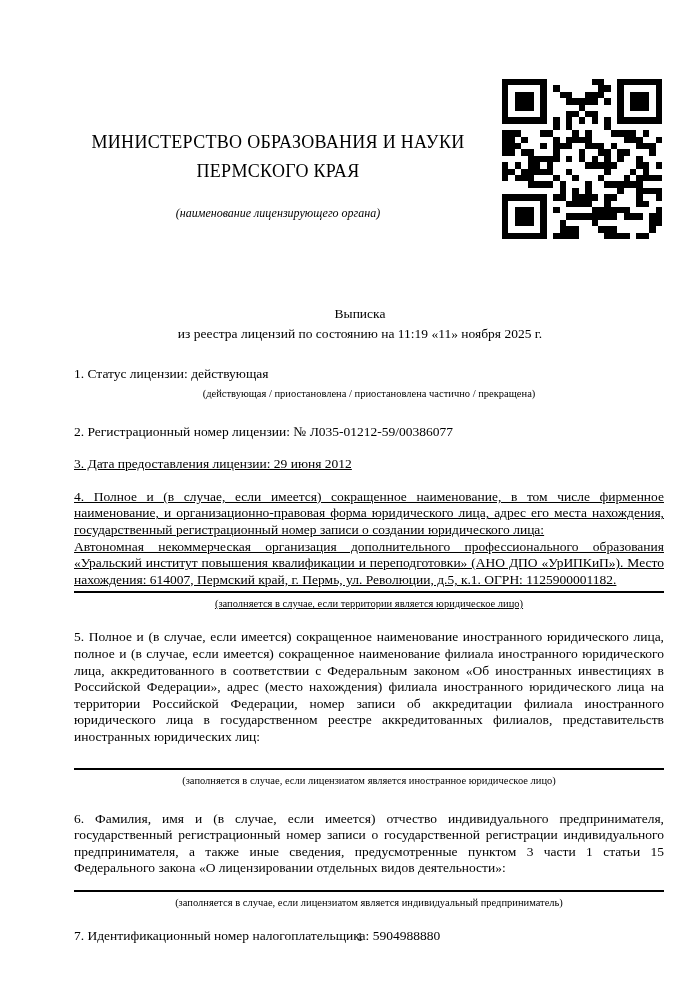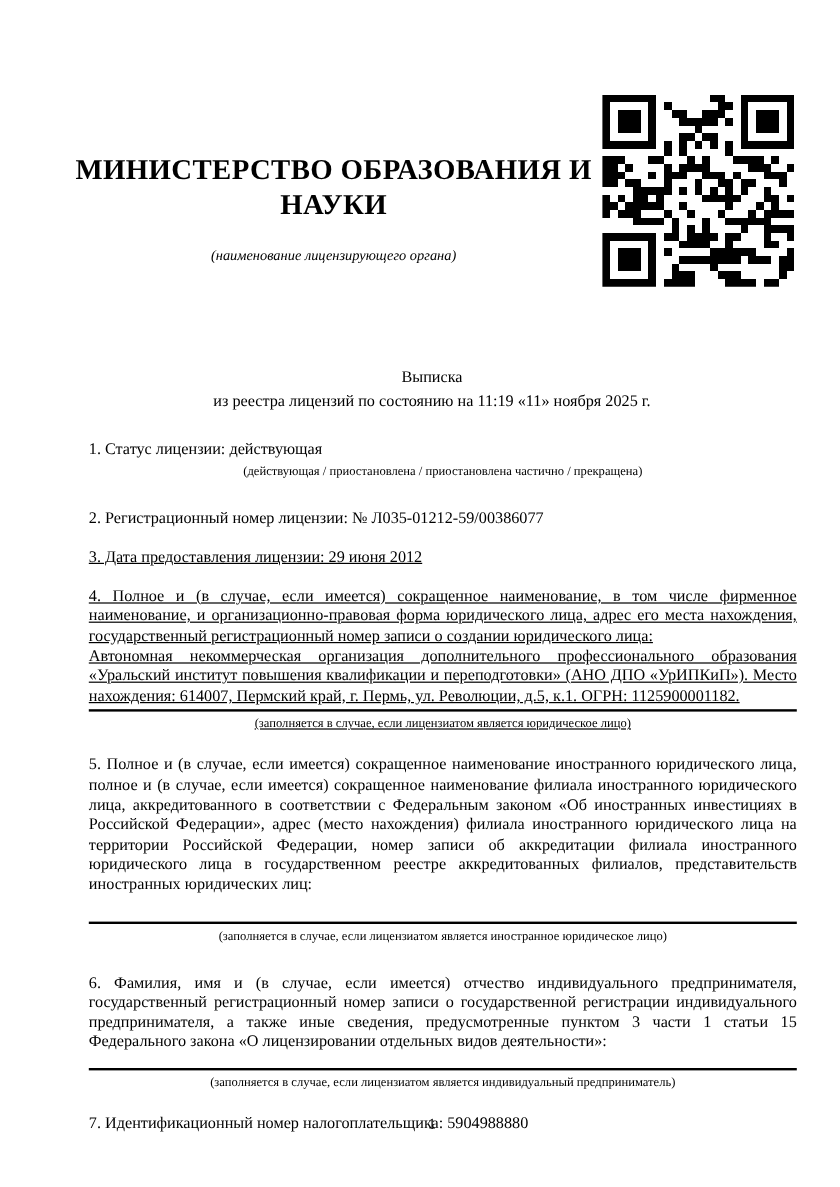--- a/index.html
+++ b/index.html
@@ -31,8 +31,8 @@
     text-align: center;
   }
   .org-name {
-    font-weight: bold;
-    font-size: 24px;
+    font-weight: normal;
+    font-size: 18px;
     line-height: 29px;
     letter-spacing: 0.3px;
   }

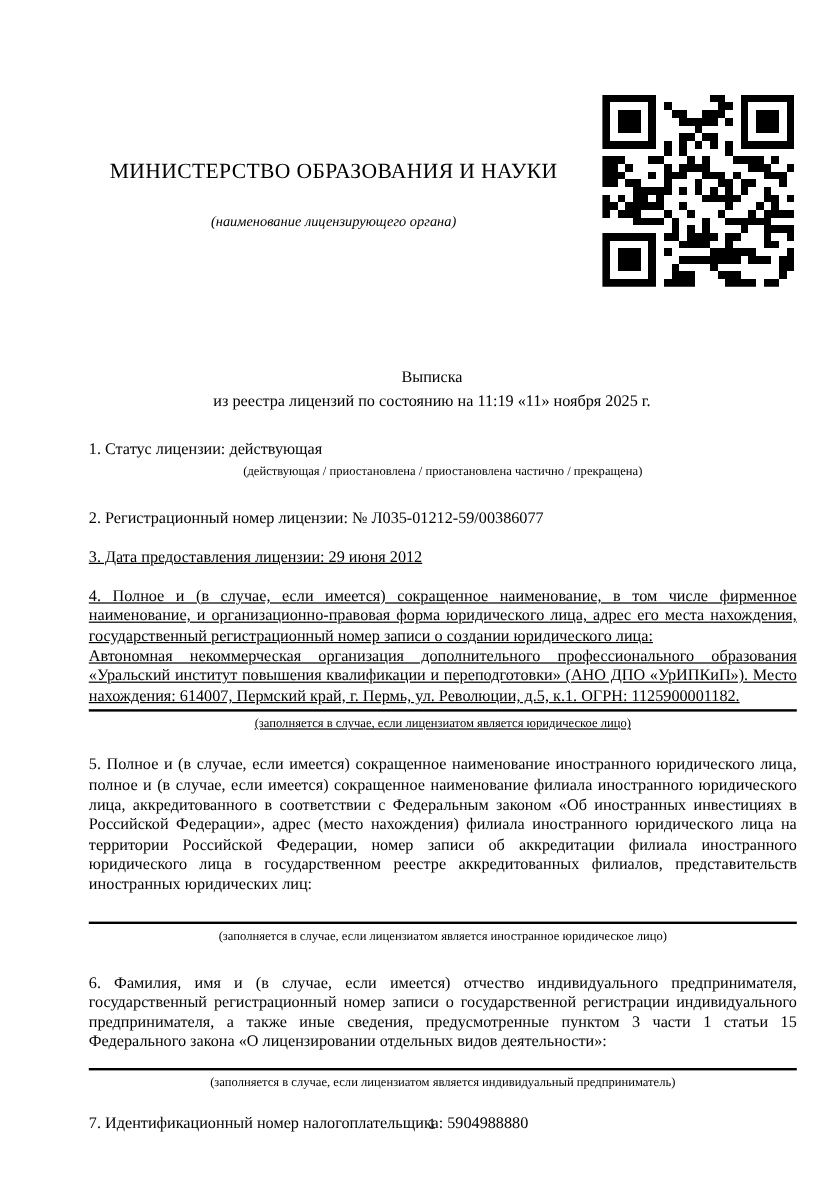--- a/index.html
+++ b/index.html
@@ -100,6 +100,7 @@
 
   <div class="header">
     <div class="org-name">МИНИСТЕРСТВО ОБРАЗОВАНИЯ И НАУКИ</div>
+    <div class="org-name">ПЕРМСКОГО КРАЯ</div>
     <div class="org-caption">(наименование лицензирующего органа)</div>
   </div>
 

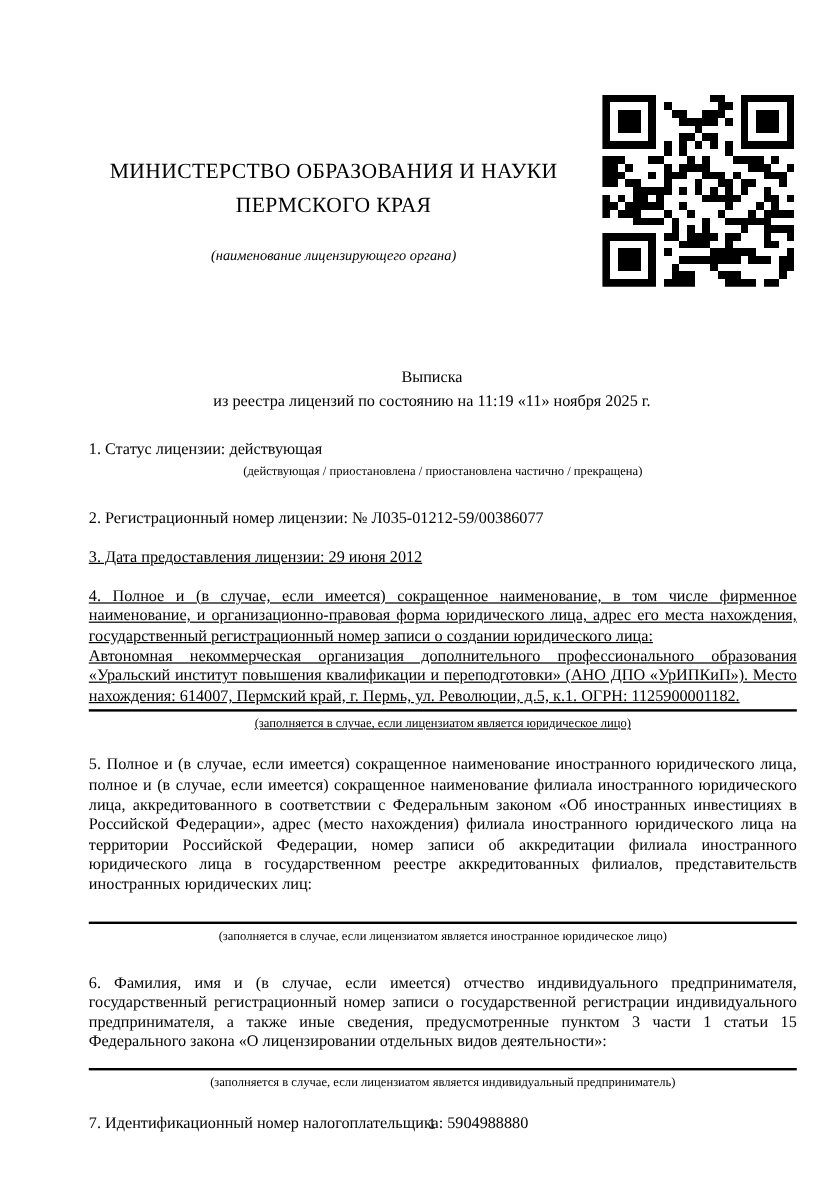--- a/index.html
+++ b/index.html
@@ -128,7 +128,7 @@
       <div class="item-text">4. Полное и (в случае, если имеется) сокращенное наименование, в том числе фирменное наименование, и организационно-правовая форма юридического лица, адрес его места нахождения, государственный регистрационный номер записи о создании юридического лица:</div>
       <div class="item-text">Автономная некоммерческая организация дополнительного профессионального образования «Уральский институт повышения квалификации и переподготовки» (АНО ДПО «УрИПКиП»). Место нахождения: 614007, Пермский край, г. Пермь, ул. Революции, д.5, к.1. ОГРН: 1125900001182.</div>
       <div class="rule mt-rule-tight"></div>
-      <div class="item-caption">(заполняется в случае, если лицензиатом является юридическое лицо)</div>
+      <div class="item-caption">(заполняется в случае, если территории является юридическое лицо)</div>
     </div>
 
     <div class="mt-sec3">

